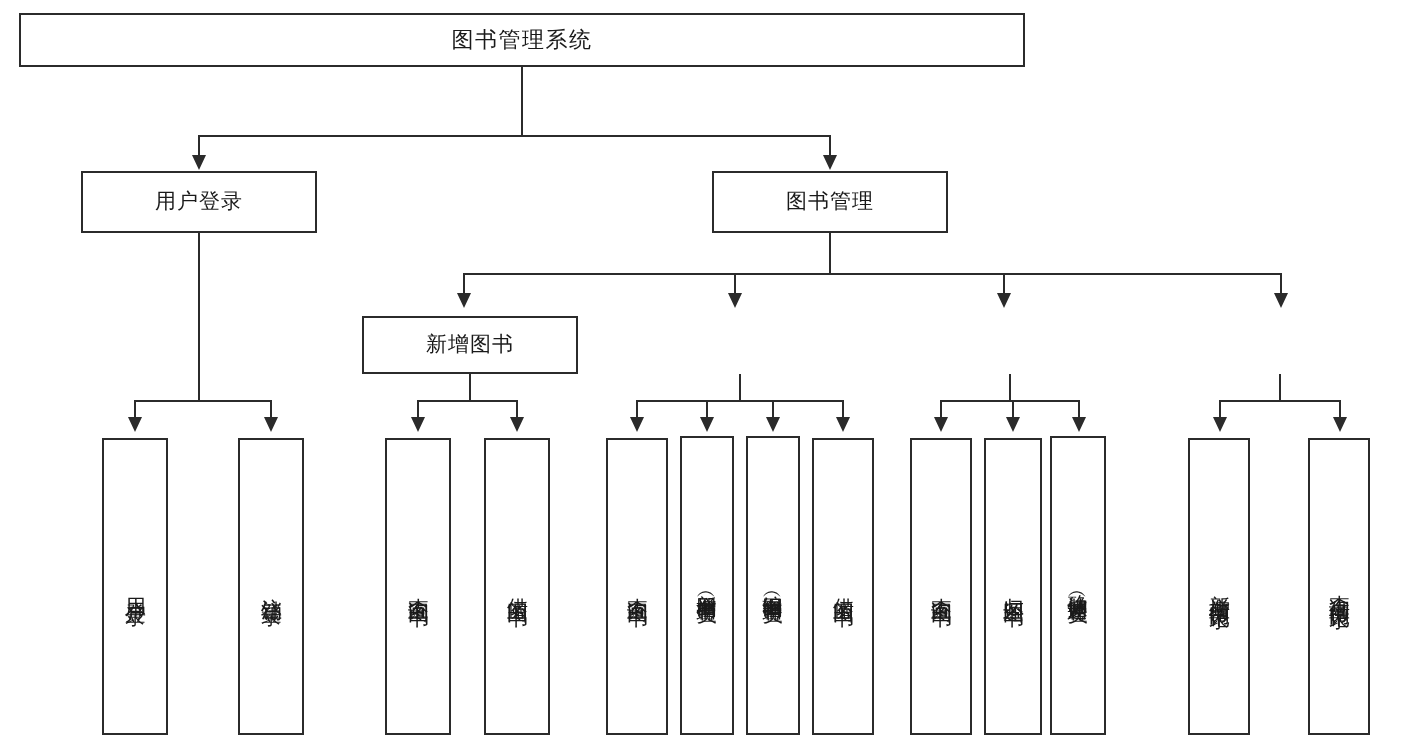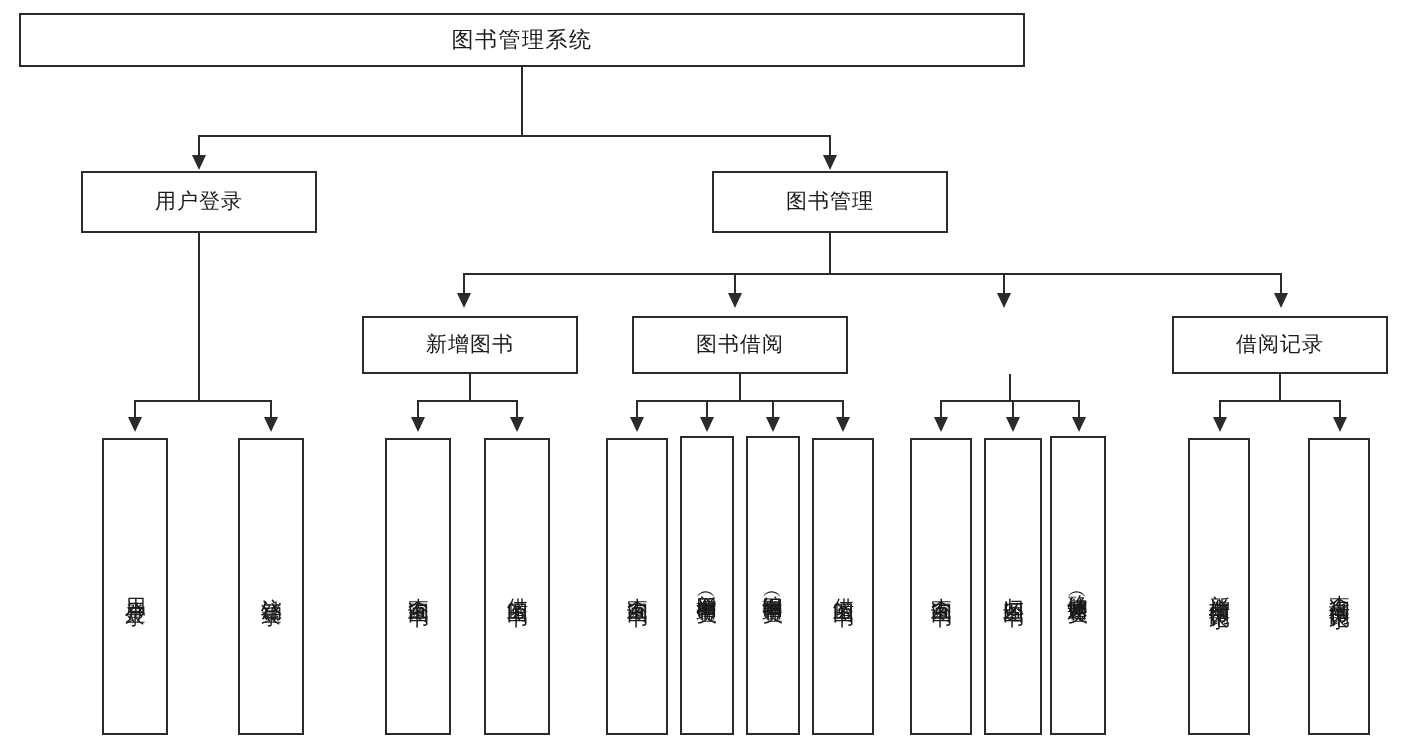--- a/index.html
+++ b/index.html
@@ -105,9 +105,6 @@
 
   <div class="node horiz" style="left: 362px; top: 316px; width: 216px; height: 58px;">
     <span class="label">新增图书</span>
-  </div>
-  <div class="node horiz" style="left: 632px; top: 316px; width: 216px; height: 58px;">
-    <span class="label">图书借阅</span>
   </div>
   <div class="node horiz" style="left: 1172px; top: 316px; width: 216px; height: 58px;">
     <span class="label">借阅记录</span>

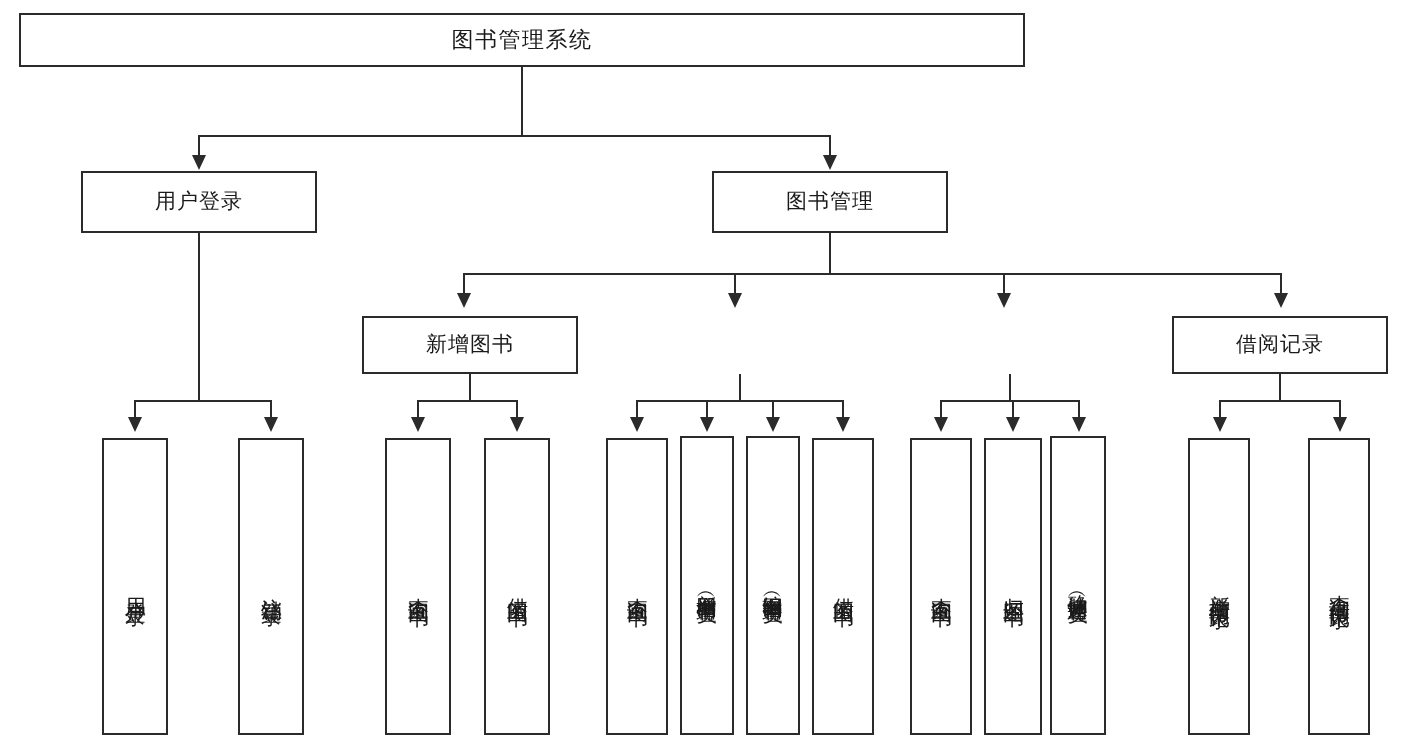--- a/index.html
+++ b/index.html
@@ -105,9 +105,6 @@
 
   <div class="node horiz" style="left: 362px; top: 316px; width: 216px; height: 58px;">
     <span class="label">新增图书</span>
-  </div>
-  <div class="node horiz" style="left: 1172px; top: 316px; width: 216px; height: 58px;">
-    <span class="label">借阅记录</span>
   </div>
 
   <div class="node vert" style="left: 102px; top: 438px; width: 66px; height: 297px;">

